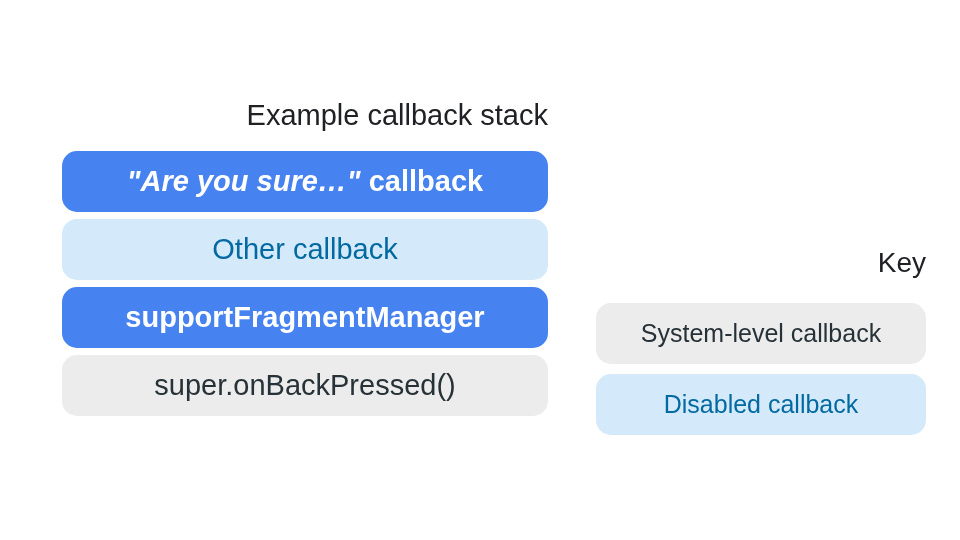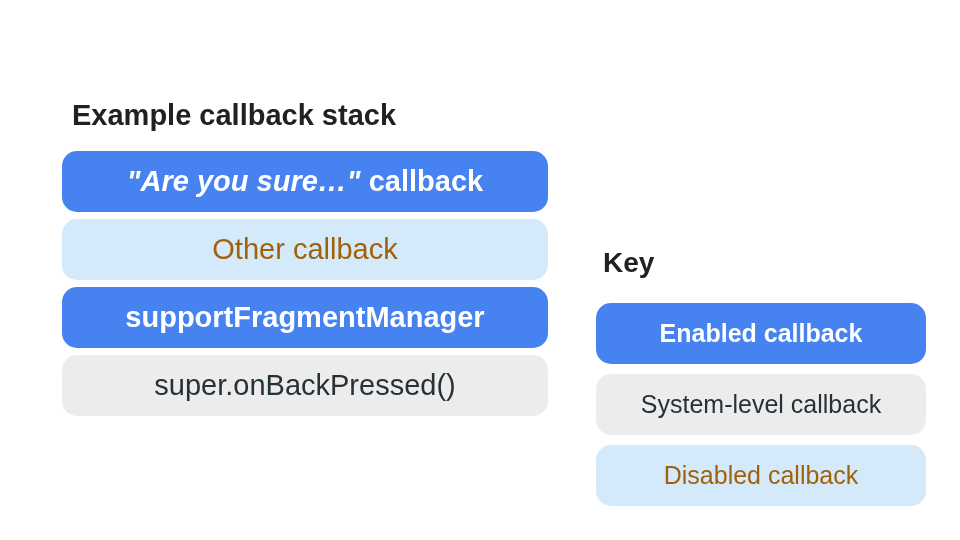--- a/index.html
+++ b/index.html
@@ -11,8 +11,8 @@
   .stack-group{left:62px;top:98px;width:486px;}
   .key-group{left:596px;top:233px;width:330px;}
   .heading{
-    margin:0;font-size:29px;line-height:34px;font-weight:700;
-    color:#202124;letter-spacing:0;
+    margin:0;font-size:29px;line-height:34px;font-weight:400;
+    color:#202124;letter-spacing:0;text-align:right;
   }
   .stack-group .heading{margin:0 0 19px 10px;}
   .key-group .heading{margin:13px 0 23px 7px;font-size:28px;}

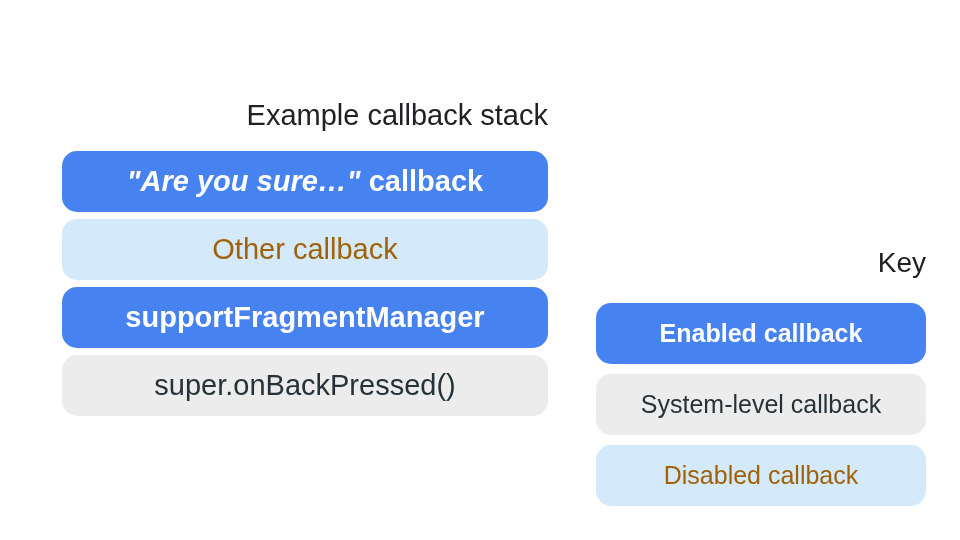--- a/index.html
+++ b/index.html
@@ -23,7 +23,7 @@
   }
   .key-group .box{font-size:25px;margin-bottom:10px;}
   .box.enabled{background:#4682F0;color:#ffffff;font-weight:bold;}
-  .box.disabled{background:#D4E9FA;color:#a16207;font-weight:normal;}
+  .box.disabled{background:#D4E9FA;color:#0369a1;font-weight:normal;}
   .box.system{background:#ECECEC;color:#263238;font-weight:normal;text-align:right;}
   .italic-part{font-style:italic;}
   .rest-part{white-space:pre;}

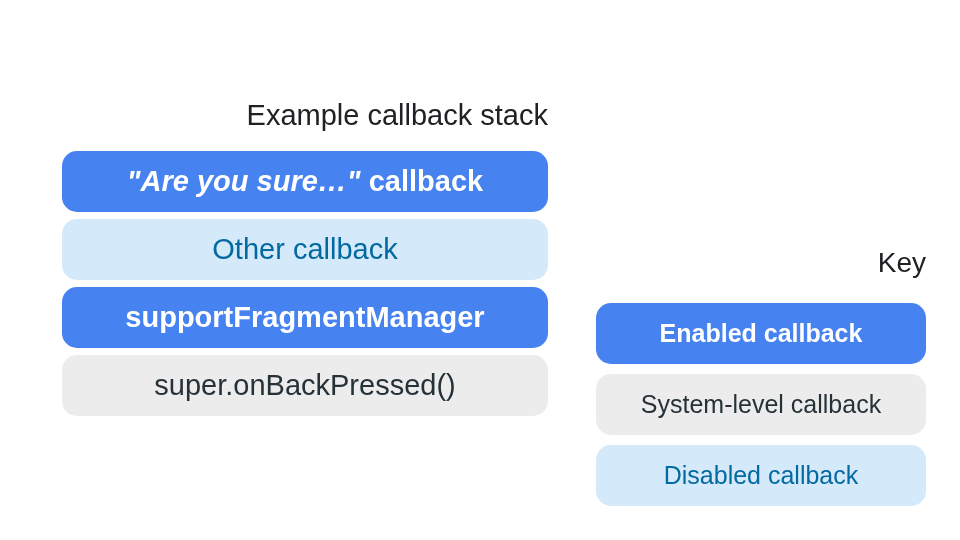--- a/index.html
+++ b/index.html
@@ -58,9 +58,6 @@
   <section class="group key-group">
     <h2 class="heading">Key</h2>
 
-    <div class="box enabled">
-      <span>Enabled callback</span>
-    </div>
 
     <div class="box system">
       <span>System-level callback</span>

